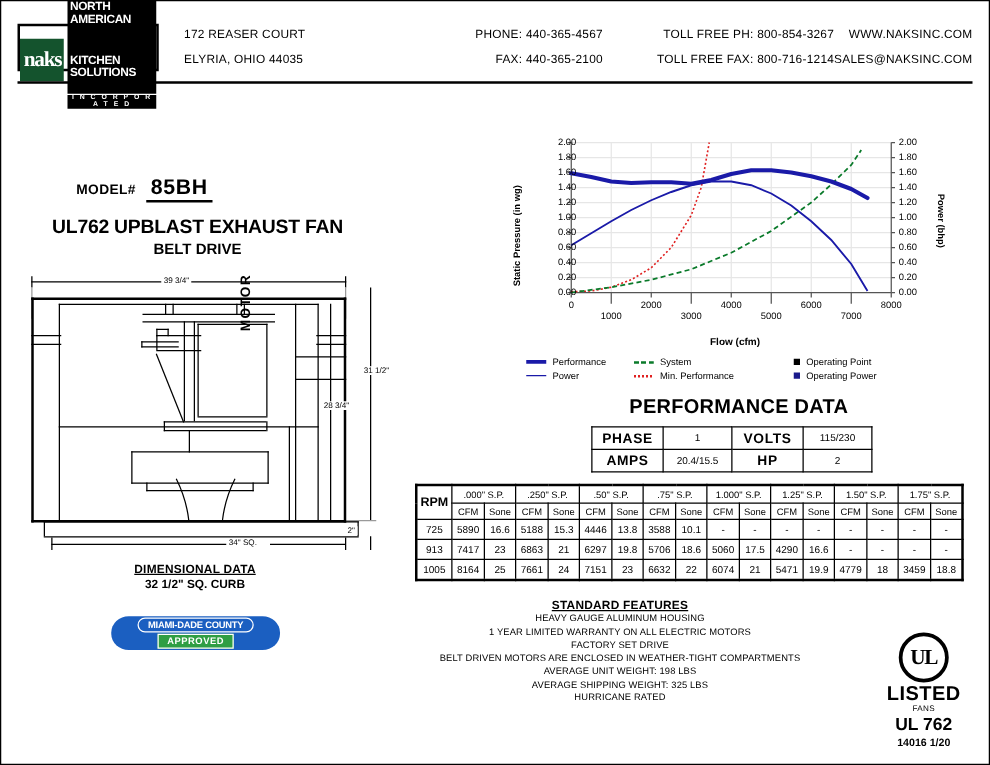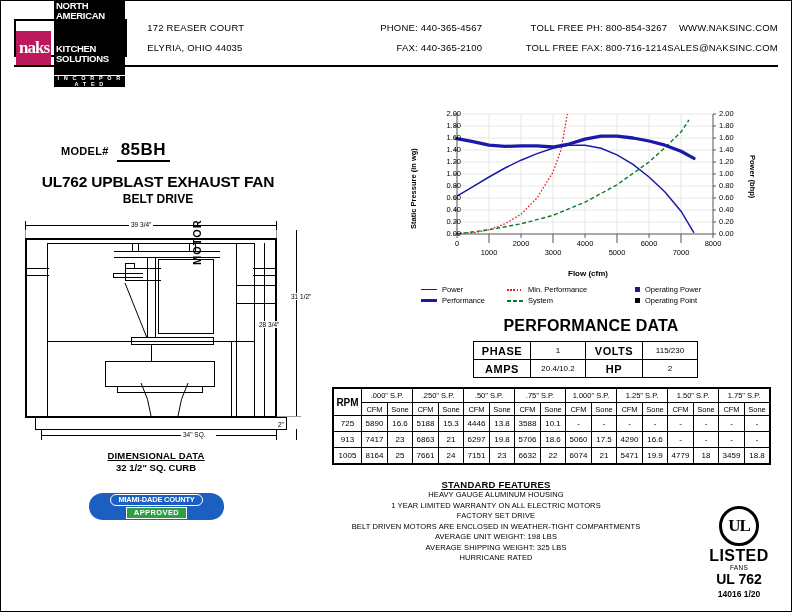--- a/index.html
+++ b/index.html
@@ -10,7 +10,7 @@
   .header{position:absolute;left:13px;top:13px;width:764px;height:48px;}
   .hdr-row{display:flex;align-items:center;height:24px;}
   .logo-box{width:120px;height:38px;border:2px solid #000;background:#fff;display:flex;align-items:center;box-sizing:border-box;margin-right:20px;}
-  .logo-naks{background:#be185d;color:#fff;font-size:17px;font-weight:bold;font-family:"Liberation Serif",serif;padding:0 2px 0 3px;letter-spacing:-1px;height:34px;line-height:34px;margin-top:19px;}
+  .logo-naks{background:#14532d;color:#fff;font-size:17px;font-weight:bold;font-family:"Liberation Serif",serif;padding:0 2px 0 3px;letter-spacing:-1px;height:34px;line-height:34px;margin-top:19px;}
   .logo-txt{padding-left:3px;line-height:1.0;}
   .logo-l1,.logo-l2{font-size:9.5px;font-weight:bold;letter-spacing:-0.3px;background:#000;color:#fff;display:block;padding:12px 2px;}
   .logo-l3{font-size:5.5px;font-weight:bold;letter-spacing:1.6px;background:#000;color:#fff;display:block;text-align:center;margin-top:1px;padding:0 2px;}

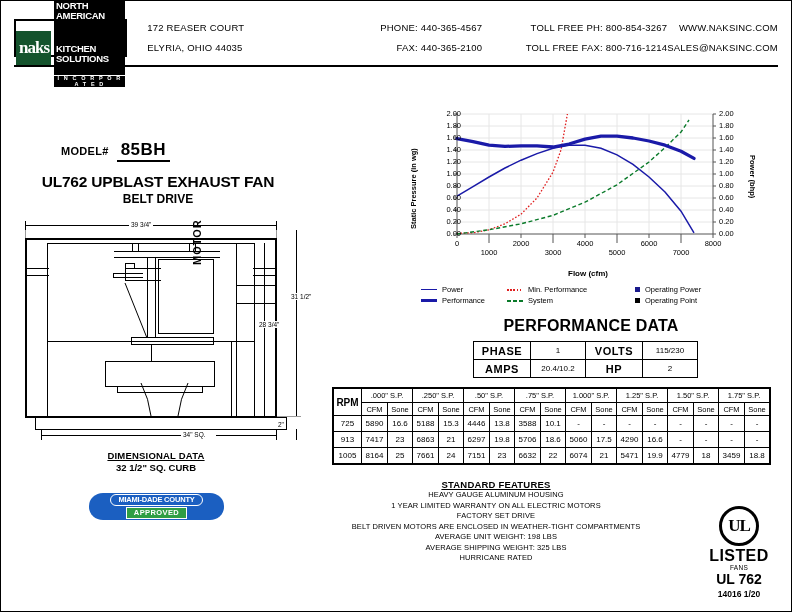--- a/index.html
+++ b/index.html
@@ -355,6 +355,20 @@
   <div class="legend">
     <div class="lg-row">
       <div class="lg-item lg-i1">
+        <span class="swatch" style="background:#1a1aa8;height:2.5px;"></span>
+        <span>Performance</span>
+      </div>
+      <div class="lg-item lg-i2">
+        <span class="swatch" style="background:repeating-linear-gradient(90deg,#0a7a2a 0 4px,transparent 4px 6px);height:2px;"></span>
+        <span>System</span>
+      </div>
+      <div class="lg-item lg-i3">
+        <span class="sw-dot"></span>
+        <span>Operating Point</span>
+      </div>
+    </div>
+    <div class="lg-row">
+      <div class="lg-item lg-i1">
         <span class="swatch" style="background:#1a1aa8;height:1.5px;"></span>
         <span>Power</span>
       </div>
@@ -365,20 +379,6 @@
       <div class="lg-item lg-i3">
         <span class="sw-sq"></span>
         <span>Operating Power</span>
-      </div>
-    </div>
-    <div class="lg-row">
-      <div class="lg-item lg-i1">
-        <span class="swatch" style="background:#1a1aa8;height:2.5px;"></span>
-        <span>Performance</span>
-      </div>
-      <div class="lg-item lg-i2">
-        <span class="swatch" style="background:repeating-linear-gradient(90deg,#0a7a2a 0 4px,transparent 4px 6px);height:2px;"></span>
-        <span>System</span>
-      </div>
-      <div class="lg-item lg-i3">
-        <span class="sw-dot"></span>
-        <span>Operating Point</span>
       </div>
     </div>
   </div>

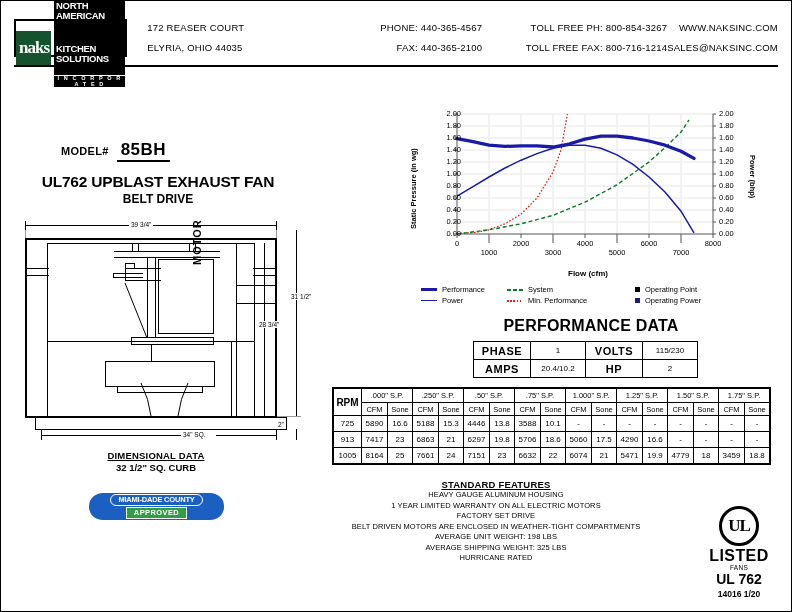--- a/index.html
+++ b/index.html
@@ -394,7 +394,7 @@
     </tr>
     <tr>
       <td class="lbl">AMPS</td>
-      <td class="val">20.4/10.2</td>
+      <td class="val">20.4/15.5</td>
       <td class="lbl">HP</td>
       <td class="val">2</td>
     </tr>

